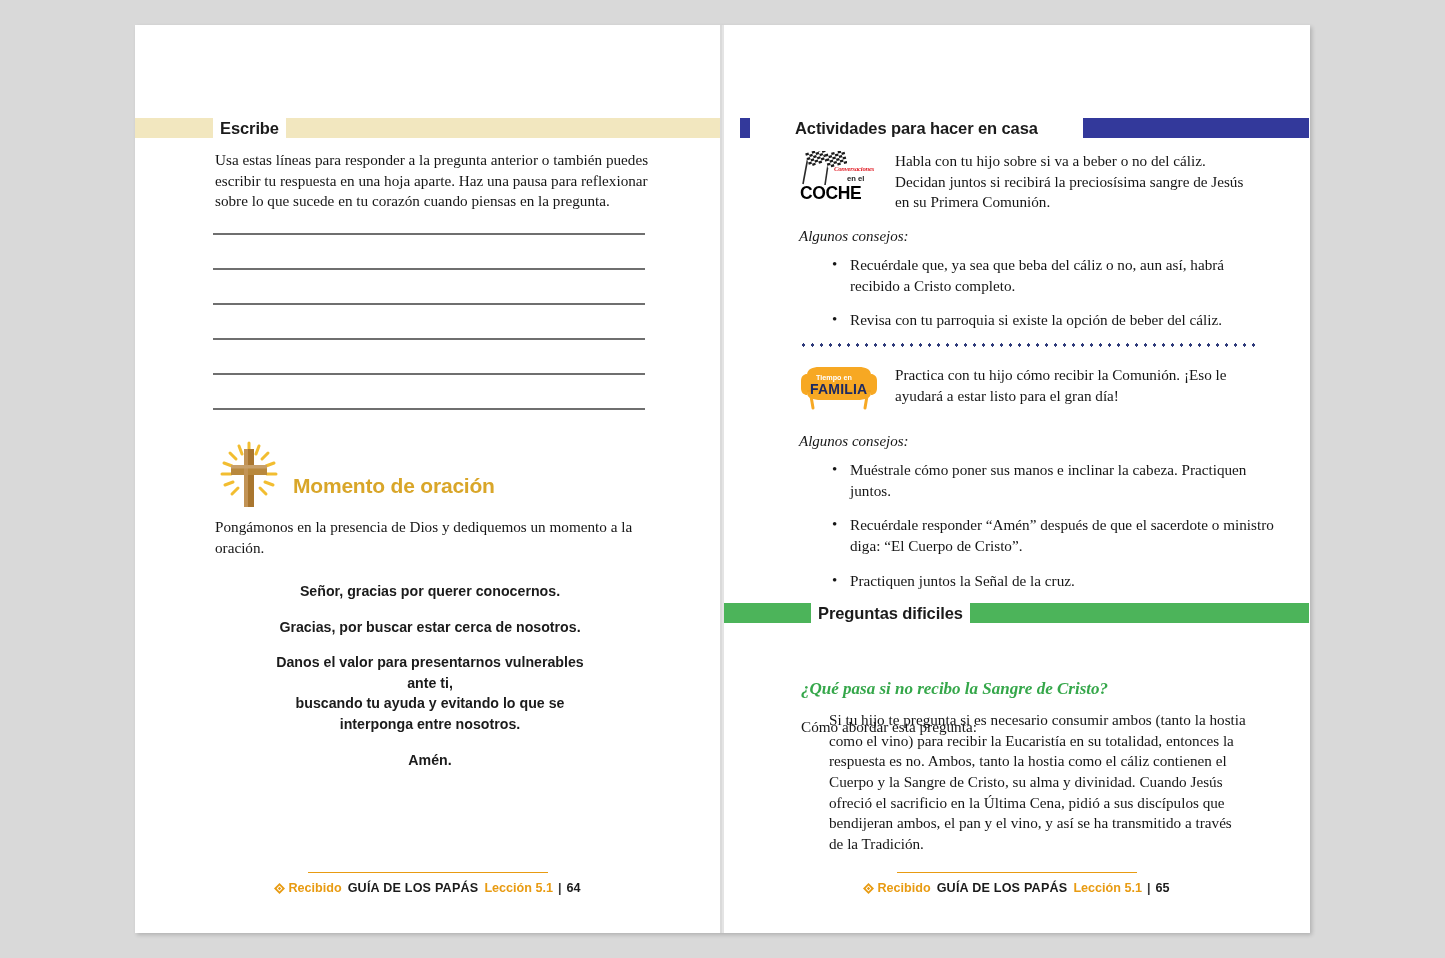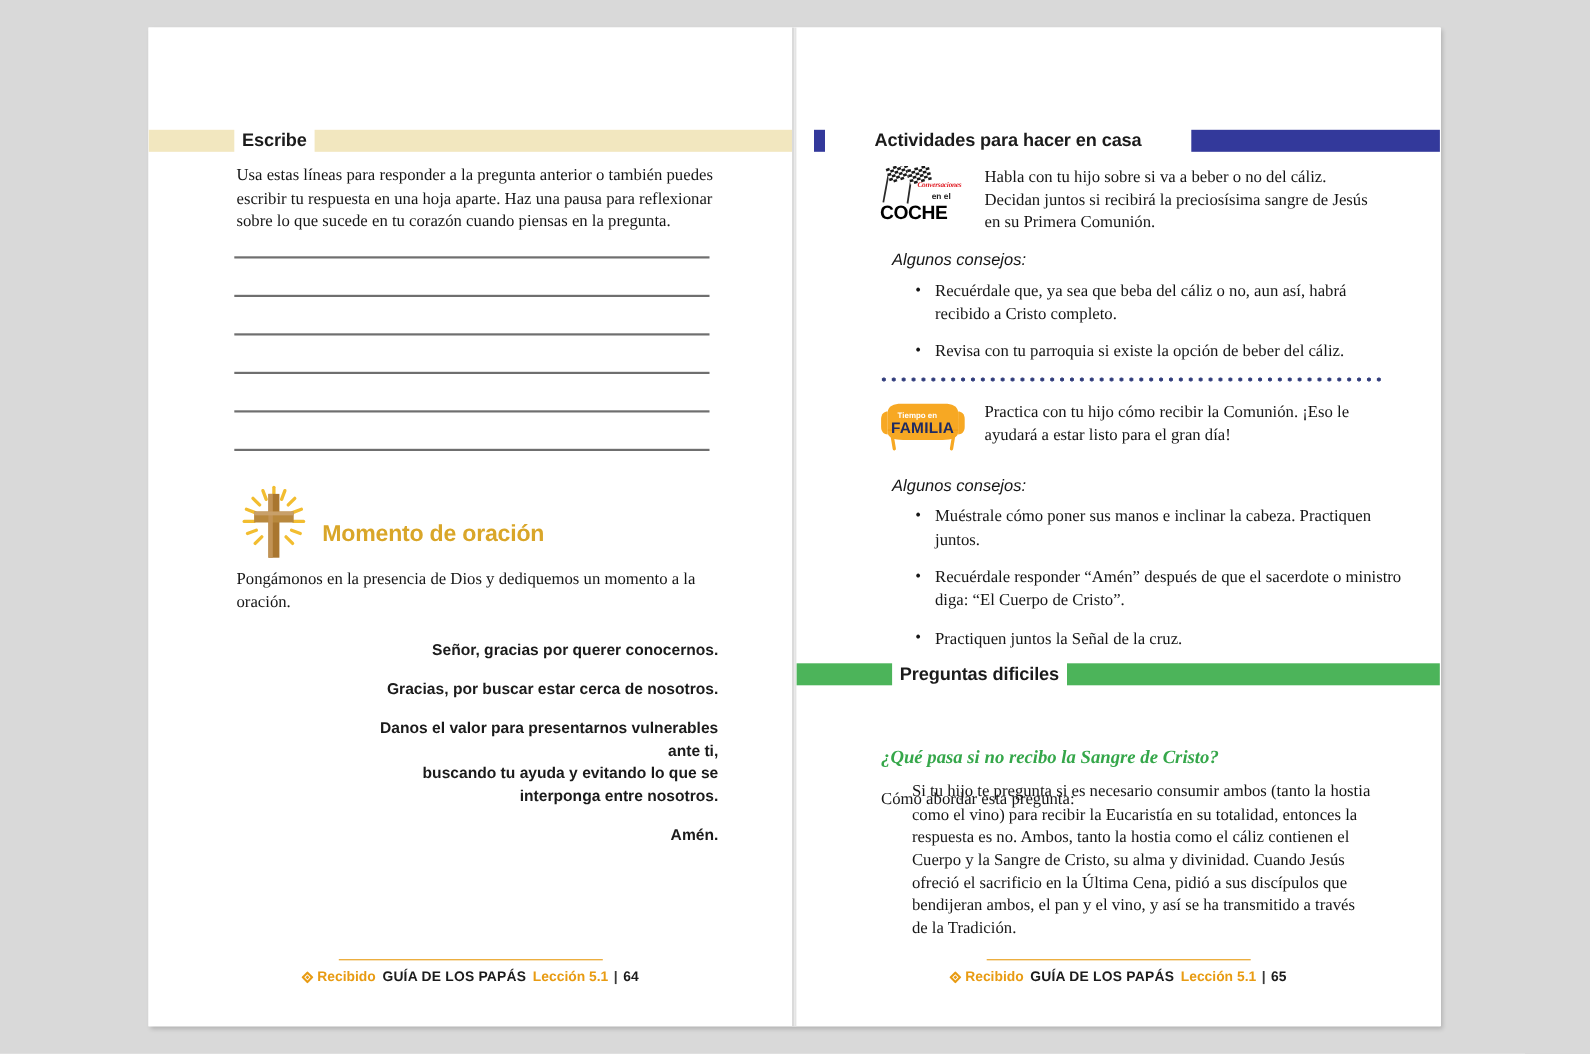--- a/index.html
+++ b/index.html
@@ -223,11 +223,10 @@
 
   .consejos-label {
     position: absolute;
-    font-family: Liberation Sans, sans-serif;
+    font-family: Liberation Serif, serif;
     font-style: italic;
     font-size: 15px;
     color: #161616;
-    margin-left: 12px;
   }
   #consejos-1 { left: 75px; top: 203px; }
   #consejos-2 { left: 75px; top: 408px; }

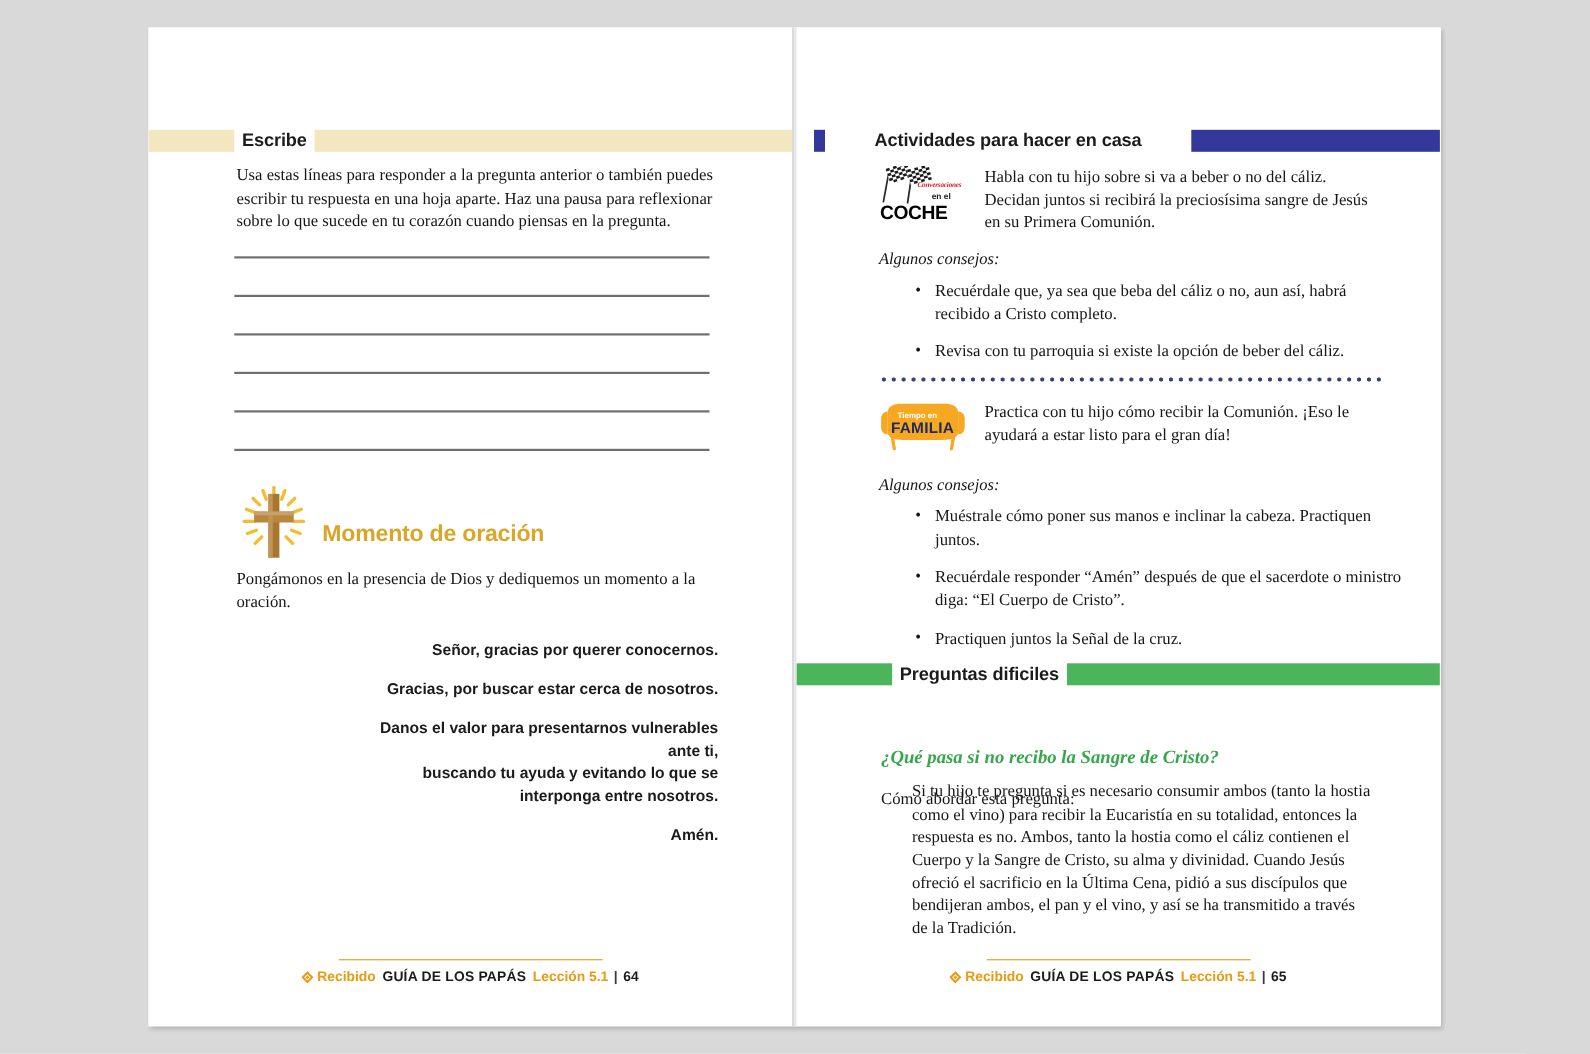--- a/index.html
+++ b/index.html
@@ -131,10 +131,10 @@
   }
   #prayer-verses {
     position: absolute;
-    left: 48px;
+    left: 60px;
     top: 556px;
     width: 470px;
-    text-align: right;
+    text-align: center;
   }
   #prayer-verses .stanza {
     font-family: "Liberation Sans", sans-serif;

